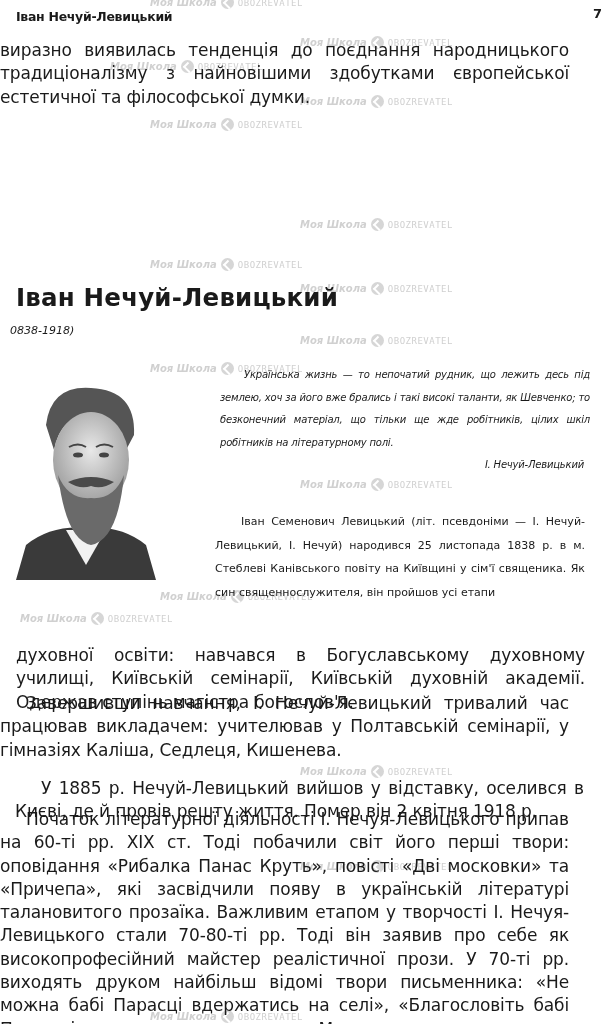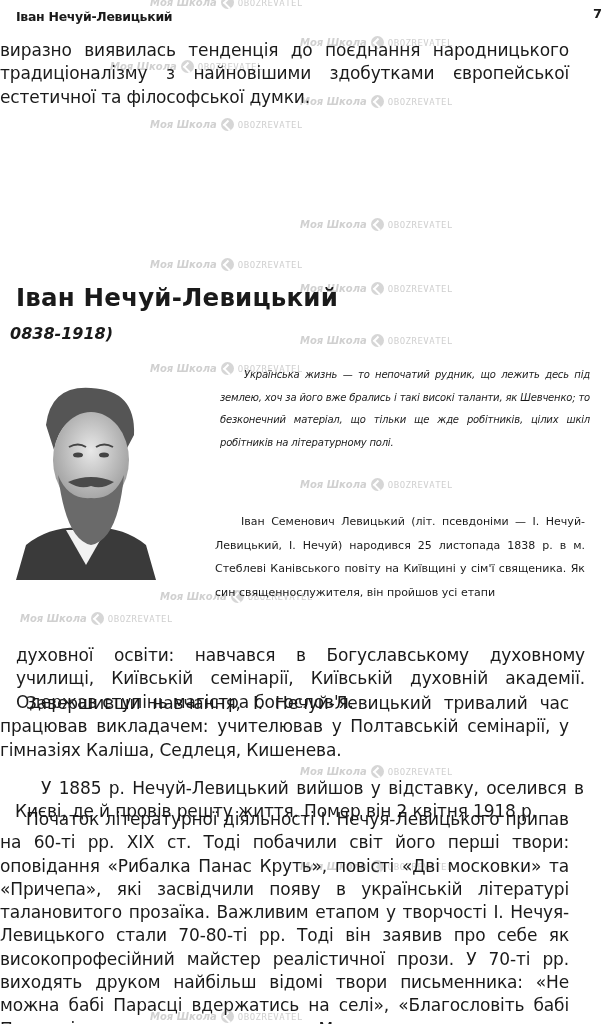--- a/index.html
+++ b/index.html
@@ -43,7 +43,7 @@
     letter-spacing: 0.2px;
   }
   .years {
-    position: absolute; left: 10px; top: 324px; font-size: 16px; font-style: italic; font-weight: bold;
+    position: absolute; left: 10px; top: 324px; font-size: 11px; font-style: italic;
   }
   .portrait {
     position: absolute; left: 6px; top: 380px; width: 160px; height: 200px;

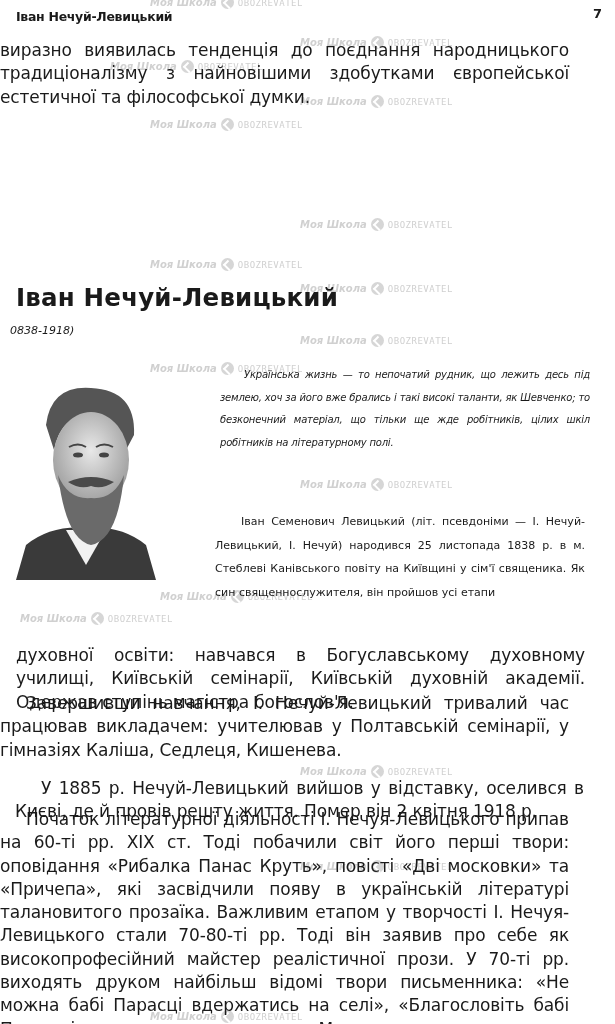--- a/index.html
+++ b/index.html
@@ -180,6 +180,7 @@
 
   <div class="epigraph">
     <div class="line1">Українська жизнь — то непочатий рудник, що лежить десь під землею, хоч за його вже брались і такі високі таланти, як Шевченко; то безконечний матеріал, що тільки ще жде робітників, цілих шкіл робітників на літературному полі.</div>
+    <span class="epigraph-author">І. Нечуй-Левицький</span>
   </div>
 
   <p class="bio-col" style="margin:0;text-indent:26px">Іван Семенович Левицький (літ. псевдоніми — І. Нечуй-Левицький, І. Нечуй) народився 25 листопада 1838 р. в м. Стеблеві Канівського повіту на Київщині у сім'ї священика. Як син священнослужителя, він пройшов усі етапи</p>

